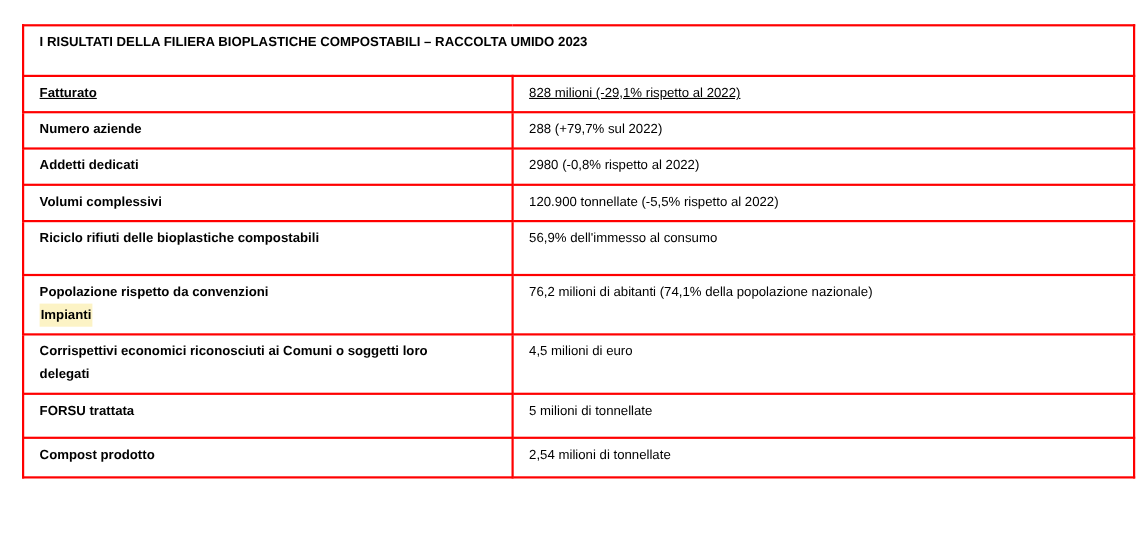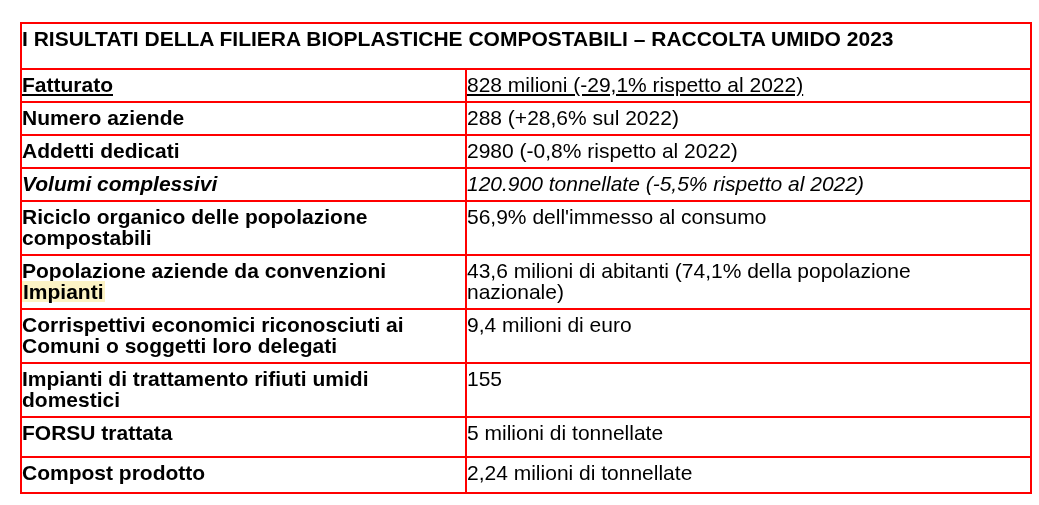--- a/index.html
+++ b/index.html
@@ -24,8 +24,8 @@
   table.results td{
     border:2px solid var(--border);
     vertical-align:top;
-    padding:4px 30px 6px 0;
-    font-size:21px;
+    padding:4px 30px 6px 14px;
+    font-size:12px;
     line-height:21px;
     word-wrap:break-word;
   }

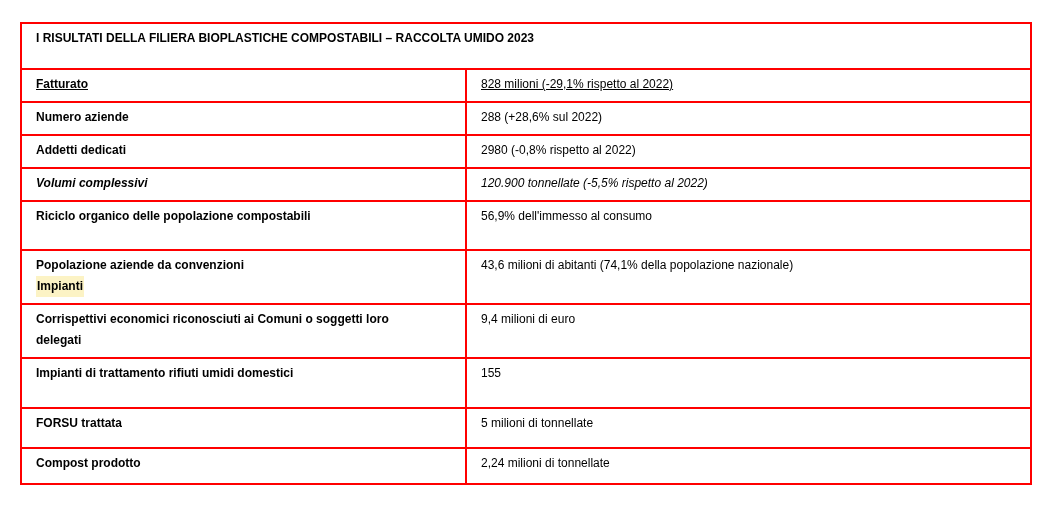--- a/index.html
+++ b/index.html
@@ -76,7 +76,7 @@
     </tr>
     <tr class="r-2">
       <td class="label-cell">Numero aziende</td>
-      <td class="value-cell">288 (+28,6% sul 2022)</td>
+      <td class="value-cell">288 (+79,7% sul 2022)</td>
     </tr>
     <tr class="r-3">
       <td class="label-cell">Addetti dedicati</td>

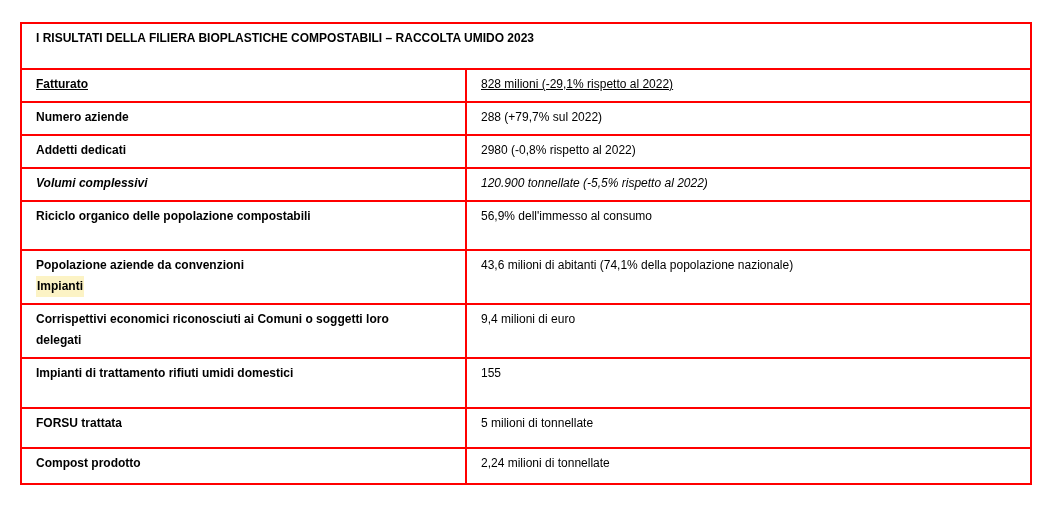--- a/index.html
+++ b/index.html
@@ -45,7 +45,7 @@
   tr.r-1{height:31px;text-decoration:underline;}
   tr.r-2{height:33px;}
   tr.r-3{height:18px;}
-  tr.r-4{height:26px;font-style:italic;}
+  tr.r-4{height:26px;}
   tr.r-5{height:49px;}
   tr.r-6{height:49px;}
   tr.r-7{height:40px;}

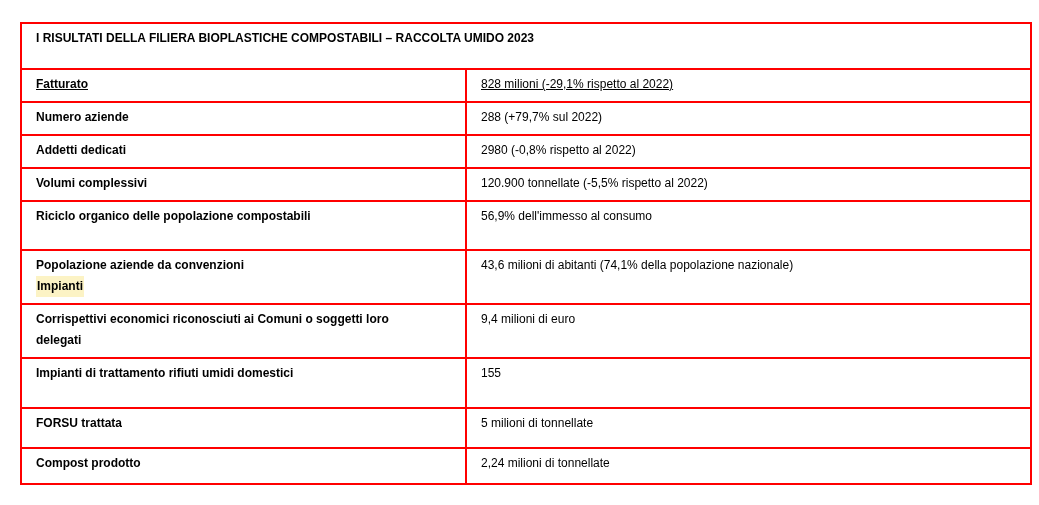--- a/index.html
+++ b/index.html
@@ -87,7 +87,7 @@
       <td class="value-cell">120.900 tonnellate (-5,5% rispetto al 2022)</td>
     </tr>
     <tr class="r-5">
-      <td class="label-cell">Riciclo organico delle popolazione compostabili</td>
+      <td class="label-cell">Riciclo rifiuti delle bioplastiche compostabili</td>
       <td class="value-cell">56,9% dell'immesso al consumo</td>
     </tr>
     <tr class="r-6">

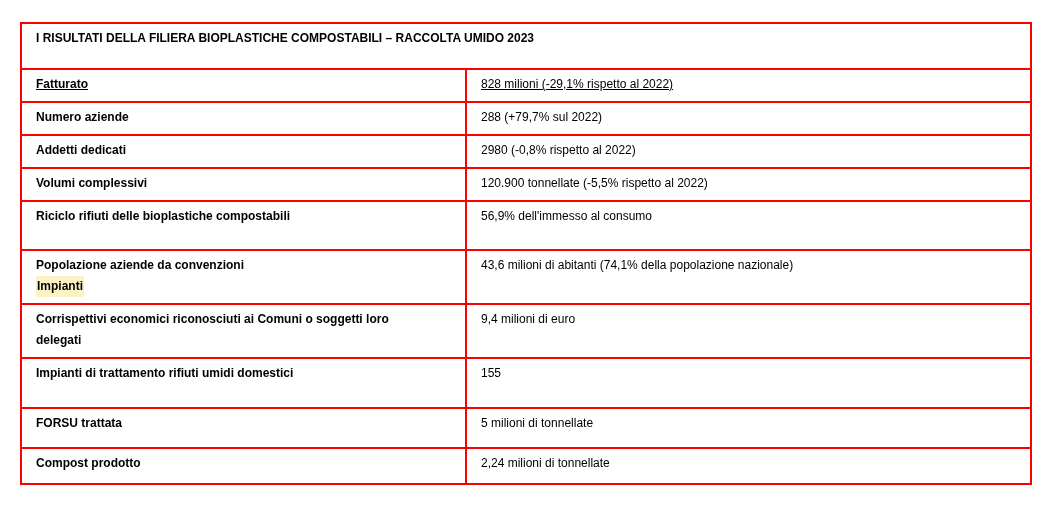--- a/index.html
+++ b/index.html
@@ -92,7 +92,7 @@
     </tr>
     <tr class="r-6">
       <td class="label-cell">
-        <span>Popolazione aziende da convenzioni</span><br>
+        <span>Popolazione rispetto da convenzioni</span><br>
         <span class="hl">Impianti</span>
       </td>
       <td class="value-cell">43,6 milioni di abitanti (74,1% della popolazione nazionale)</td>

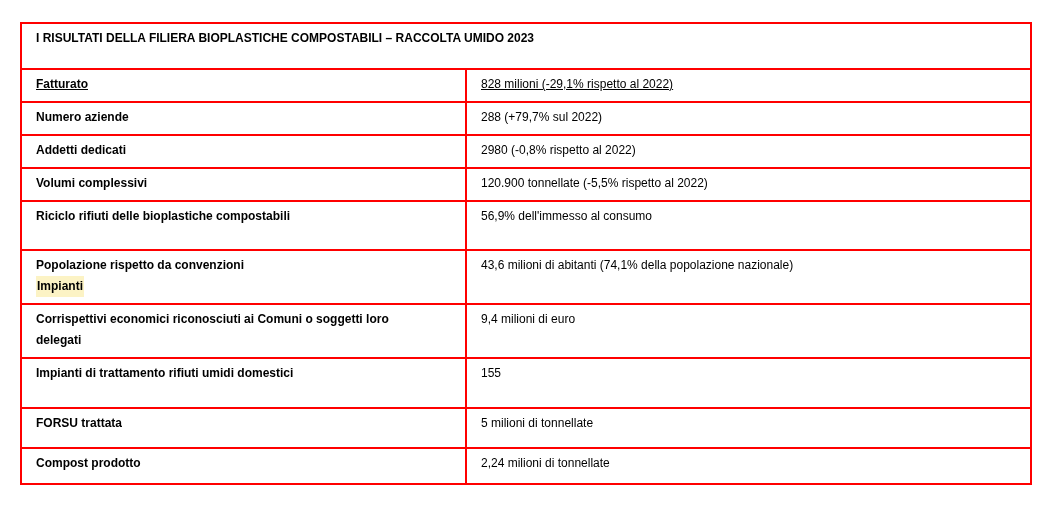--- a/index.html
+++ b/index.html
@@ -95,7 +95,7 @@
         <span>Popolazione rispetto da convenzioni</span><br>
         <span class="hl">Impianti</span>
       </td>
-      <td class="value-cell">43,6 milioni di abitanti (74,1% della popolazione nazionale)</td>
+      <td class="value-cell">76,2 milioni di abitanti (74,1% della popolazione nazionale)</td>
     </tr>
     <tr class="r-7">
       <td class="label-cell">Corrispettivi economici riconosciuti ai Comuni o soggetti loro delegati</td>

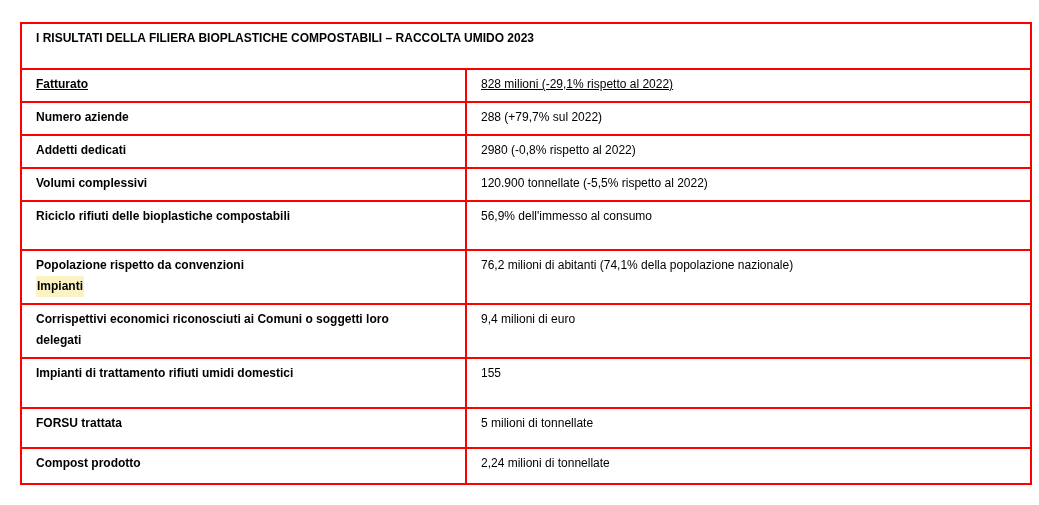--- a/index.html
+++ b/index.html
@@ -99,7 +99,7 @@
     </tr>
     <tr class="r-7">
       <td class="label-cell">Corrispettivi economici riconosciuti ai Comuni o soggetti loro delegati</td>
-      <td class="value-cell">9,4 milioni di euro</td>
+      <td class="value-cell">4,5 milioni di euro</td>
     </tr>
     <tr class="r-8">
       <td class="label-cell">Impianti di trattamento rifiuti umidi domestici</td>

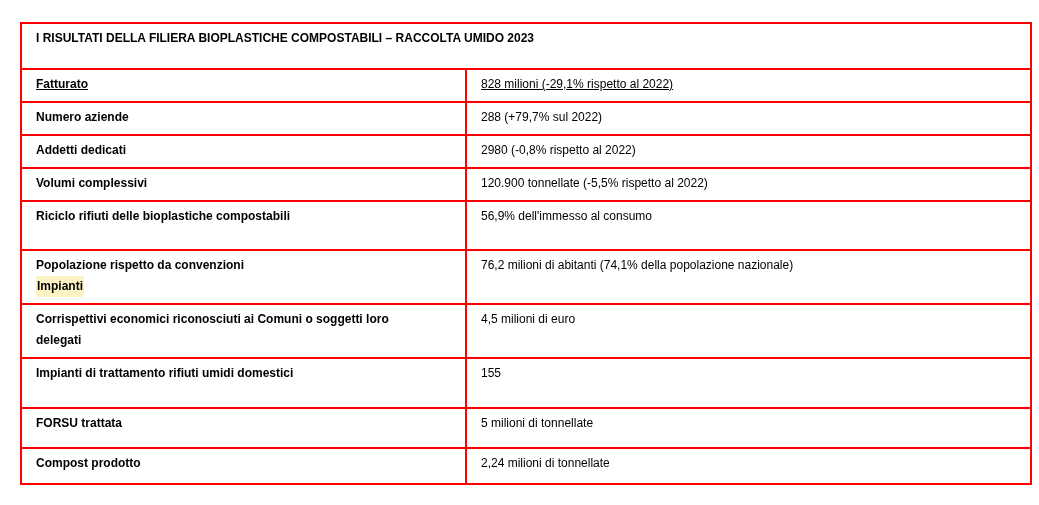--- a/index.html
+++ b/index.html
@@ -101,10 +101,6 @@
       <td class="label-cell">Corrispettivi economici riconosciuti ai Comuni o soggetti loro delegati</td>
       <td class="value-cell">4,5 milioni di euro</td>
     </tr>
-    <tr class="r-8">
-      <td class="label-cell">Impianti di trattamento rifiuti umidi domestici</td>
-      <td class="value-cell">155</td>
-    </tr>
     <tr class="r-9">
       <td class="label-cell">FORSU trattata</td>
       <td class="value-cell">5 milioni di tonnellate</td>

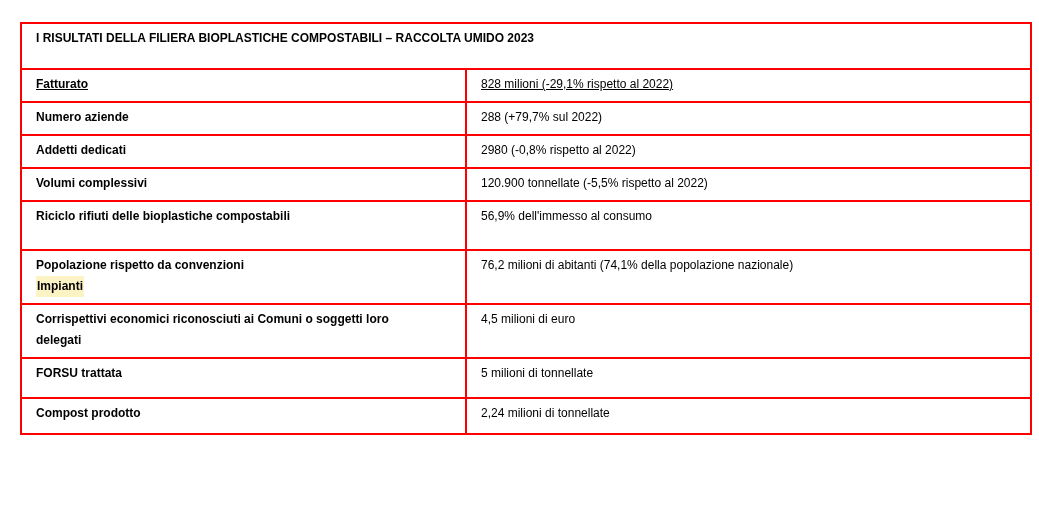--- a/index.html
+++ b/index.html
@@ -107,7 +107,7 @@
     </tr>
     <tr class="r-10">
       <td class="label-cell">Compost prodotto</td>
-      <td class="value-cell">2,24 milioni di tonnellate</td>
+      <td class="value-cell">2,54 milioni di tonnellate</td>
     </tr>
   </tbody>
 </table>

